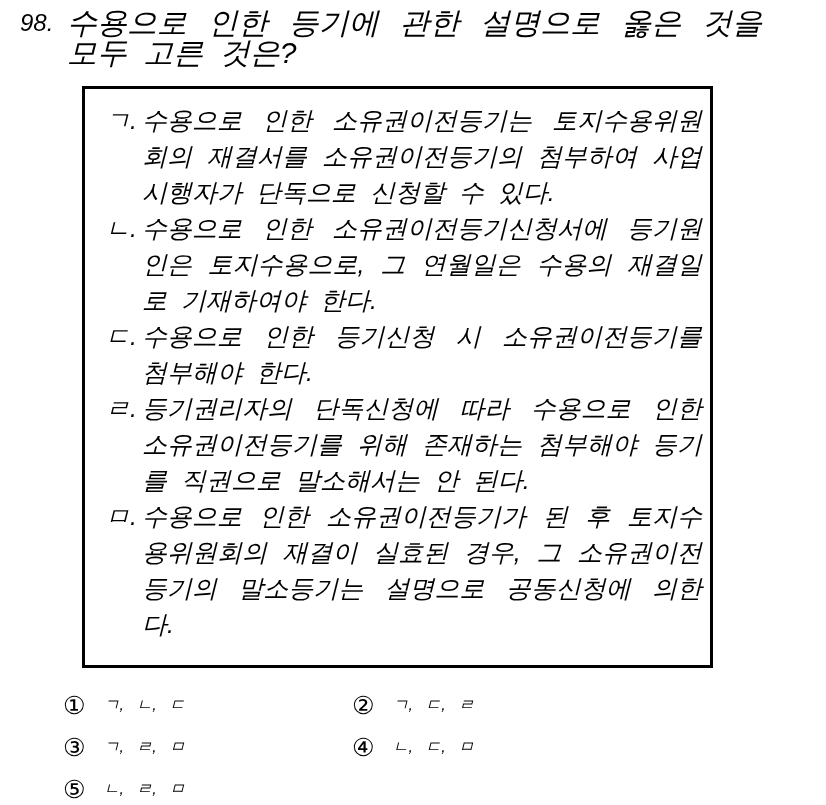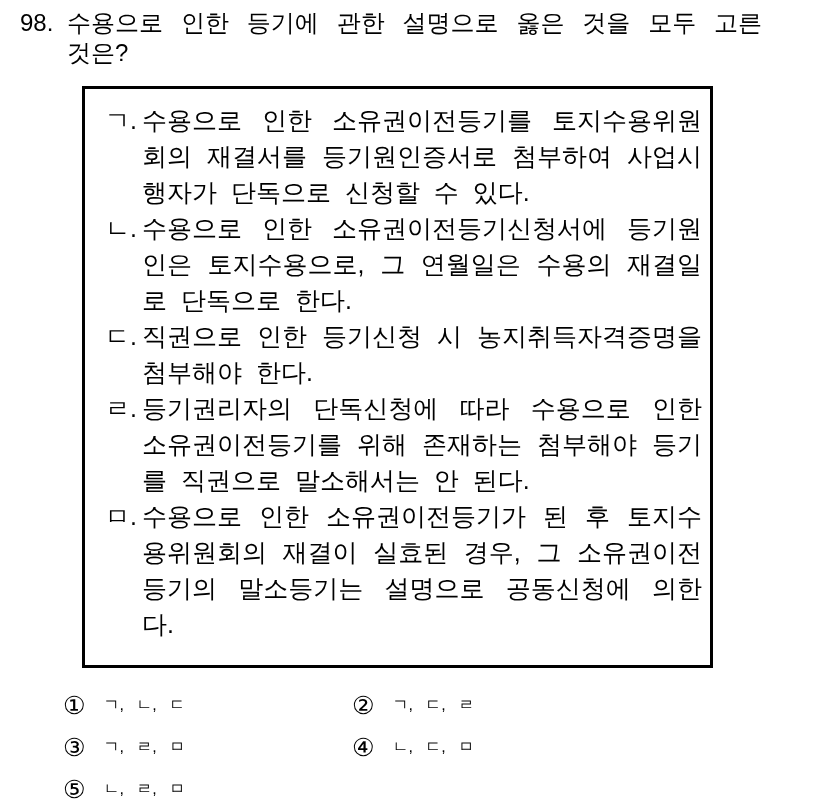--- a/index.html
+++ b/index.html
@@ -2,7 +2,7 @@
 <html><head>
 <meta charset="utf-8">
 <style>
-  * { margin: 0; padding: 0; box-sizing: border-box; }
+  * { margin: 0; padding: 0; box-sizing: border-box; font-style: italic; }
   html, body {
     width: 826px; height: 805px;
     background: #ffffff;

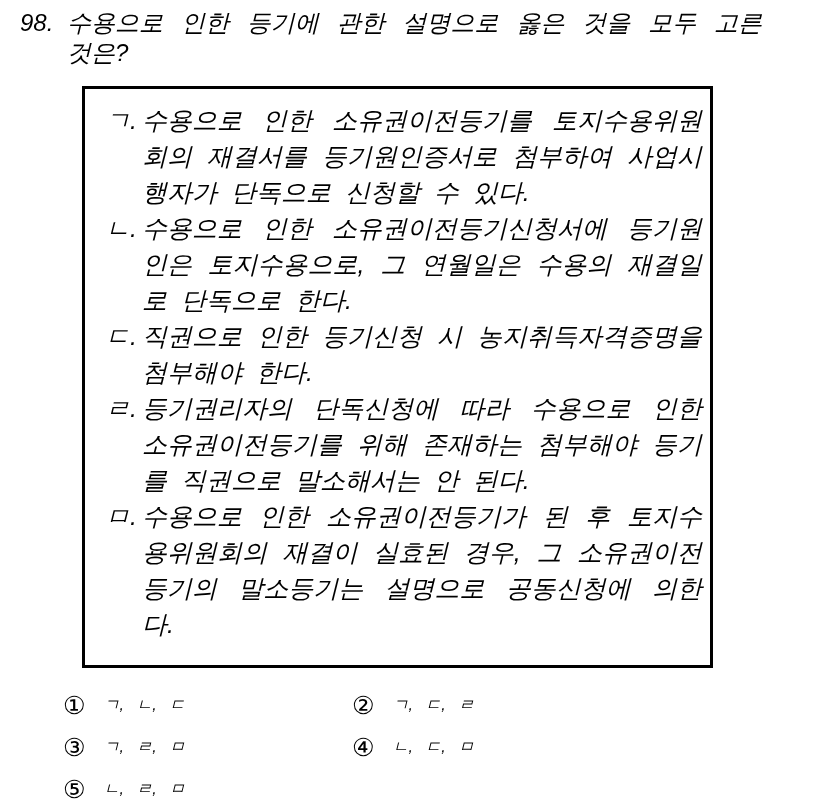--- a/index.html
+++ b/index.html
@@ -21,7 +21,7 @@
   }
   .qtext {
     width: 695px;
-    font-size: 24px; line-height: 30px;
+    font-size: 30px; line-height: 30px;
     text-align: justify;
     word-spacing: 8px;
     word-break: normal;

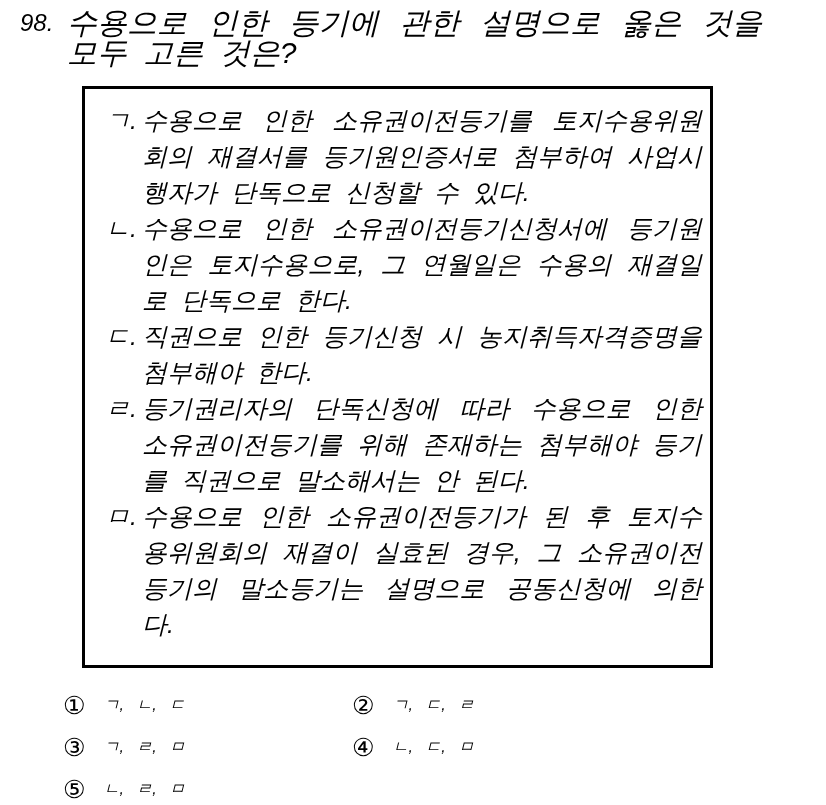--- a/index.html
+++ b/index.html
@@ -72,7 +72,7 @@
   <div class="box">
     <div class="item">
       <span class="marker">ㄱ.</span>
-      <span class="itext">수용으로 인한 소유권이전등기를 토지수용위원회의 재결서를 등기원인증서로 첨부하여 사업시행자가 단독으로 신청할 수 있다.</span>
+      <span class="itext">수용으로 인한 소유권이전등기는 토지수용위원회의 재결서를 소유권이전등기의 첨부하여 사업시행자가 단독으로 신청할 수 있다.</span>
     </div>
     <div class="item">
       <span class="marker">ㄴ.</span>

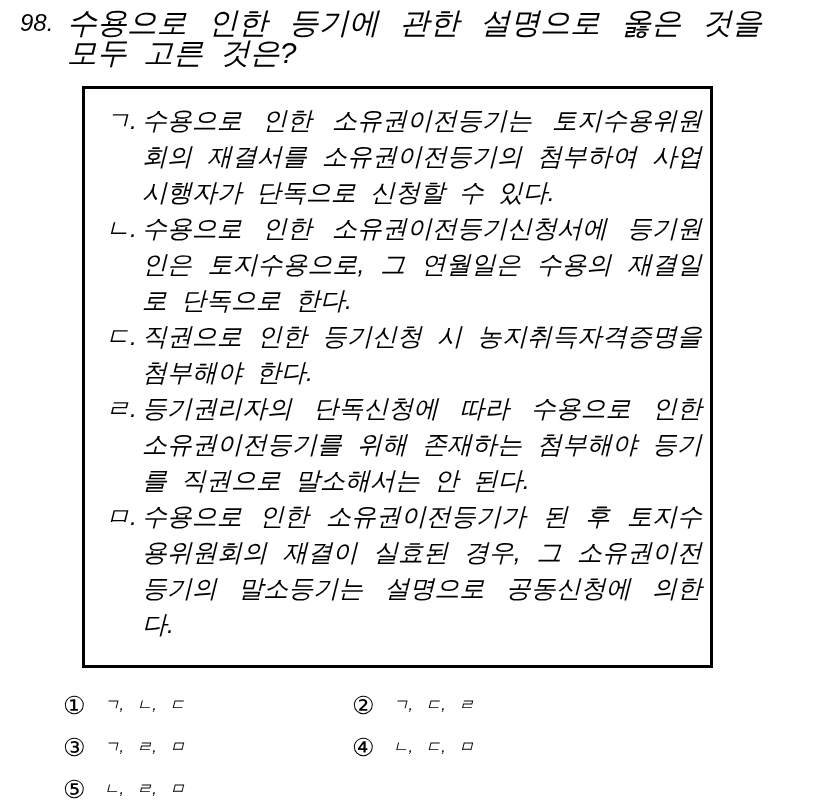--- a/index.html
+++ b/index.html
@@ -76,7 +76,7 @@
     </div>
     <div class="item">
       <span class="marker">ㄴ.</span>
-      <span class="itext">수용으로 인한 소유권이전등기신청서에 등기원인은 토지수용으로, 그 연월일은 수용의 재결일로 단독으로 한다.</span>
+      <span class="itext">수용으로 인한 소유권이전등기신청서에 등기원인은 토지수용으로, 그 연월일은 수용의 재결일로 기재하여야 한다.</span>
     </div>
     <div class="item">
       <span class="marker">ㄷ.</span>

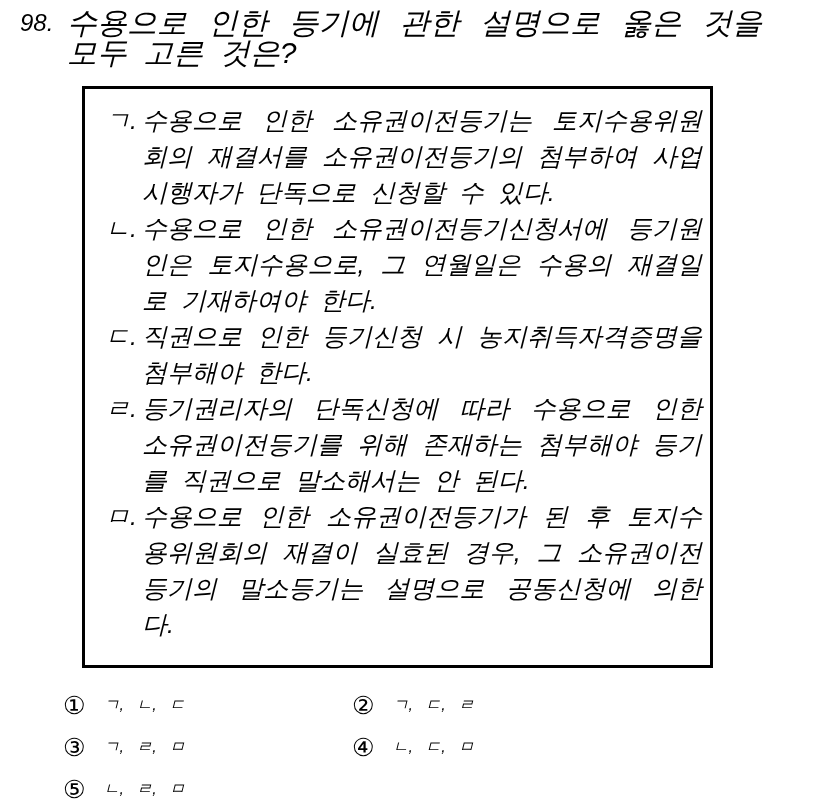--- a/index.html
+++ b/index.html
@@ -80,7 +80,7 @@
     </div>
     <div class="item">
       <span class="marker">ㄷ.</span>
-      <span class="itext">직권으로 인한 등기신청 시 농지취득자격증명을 첨부해야 한다.</span>
+      <span class="itext">수용으로 인한 등기신청 시 소유권이전등기를 첨부해야 한다.</span>
     </div>
     <div class="item">
       <span class="marker">ㄹ.</span>

